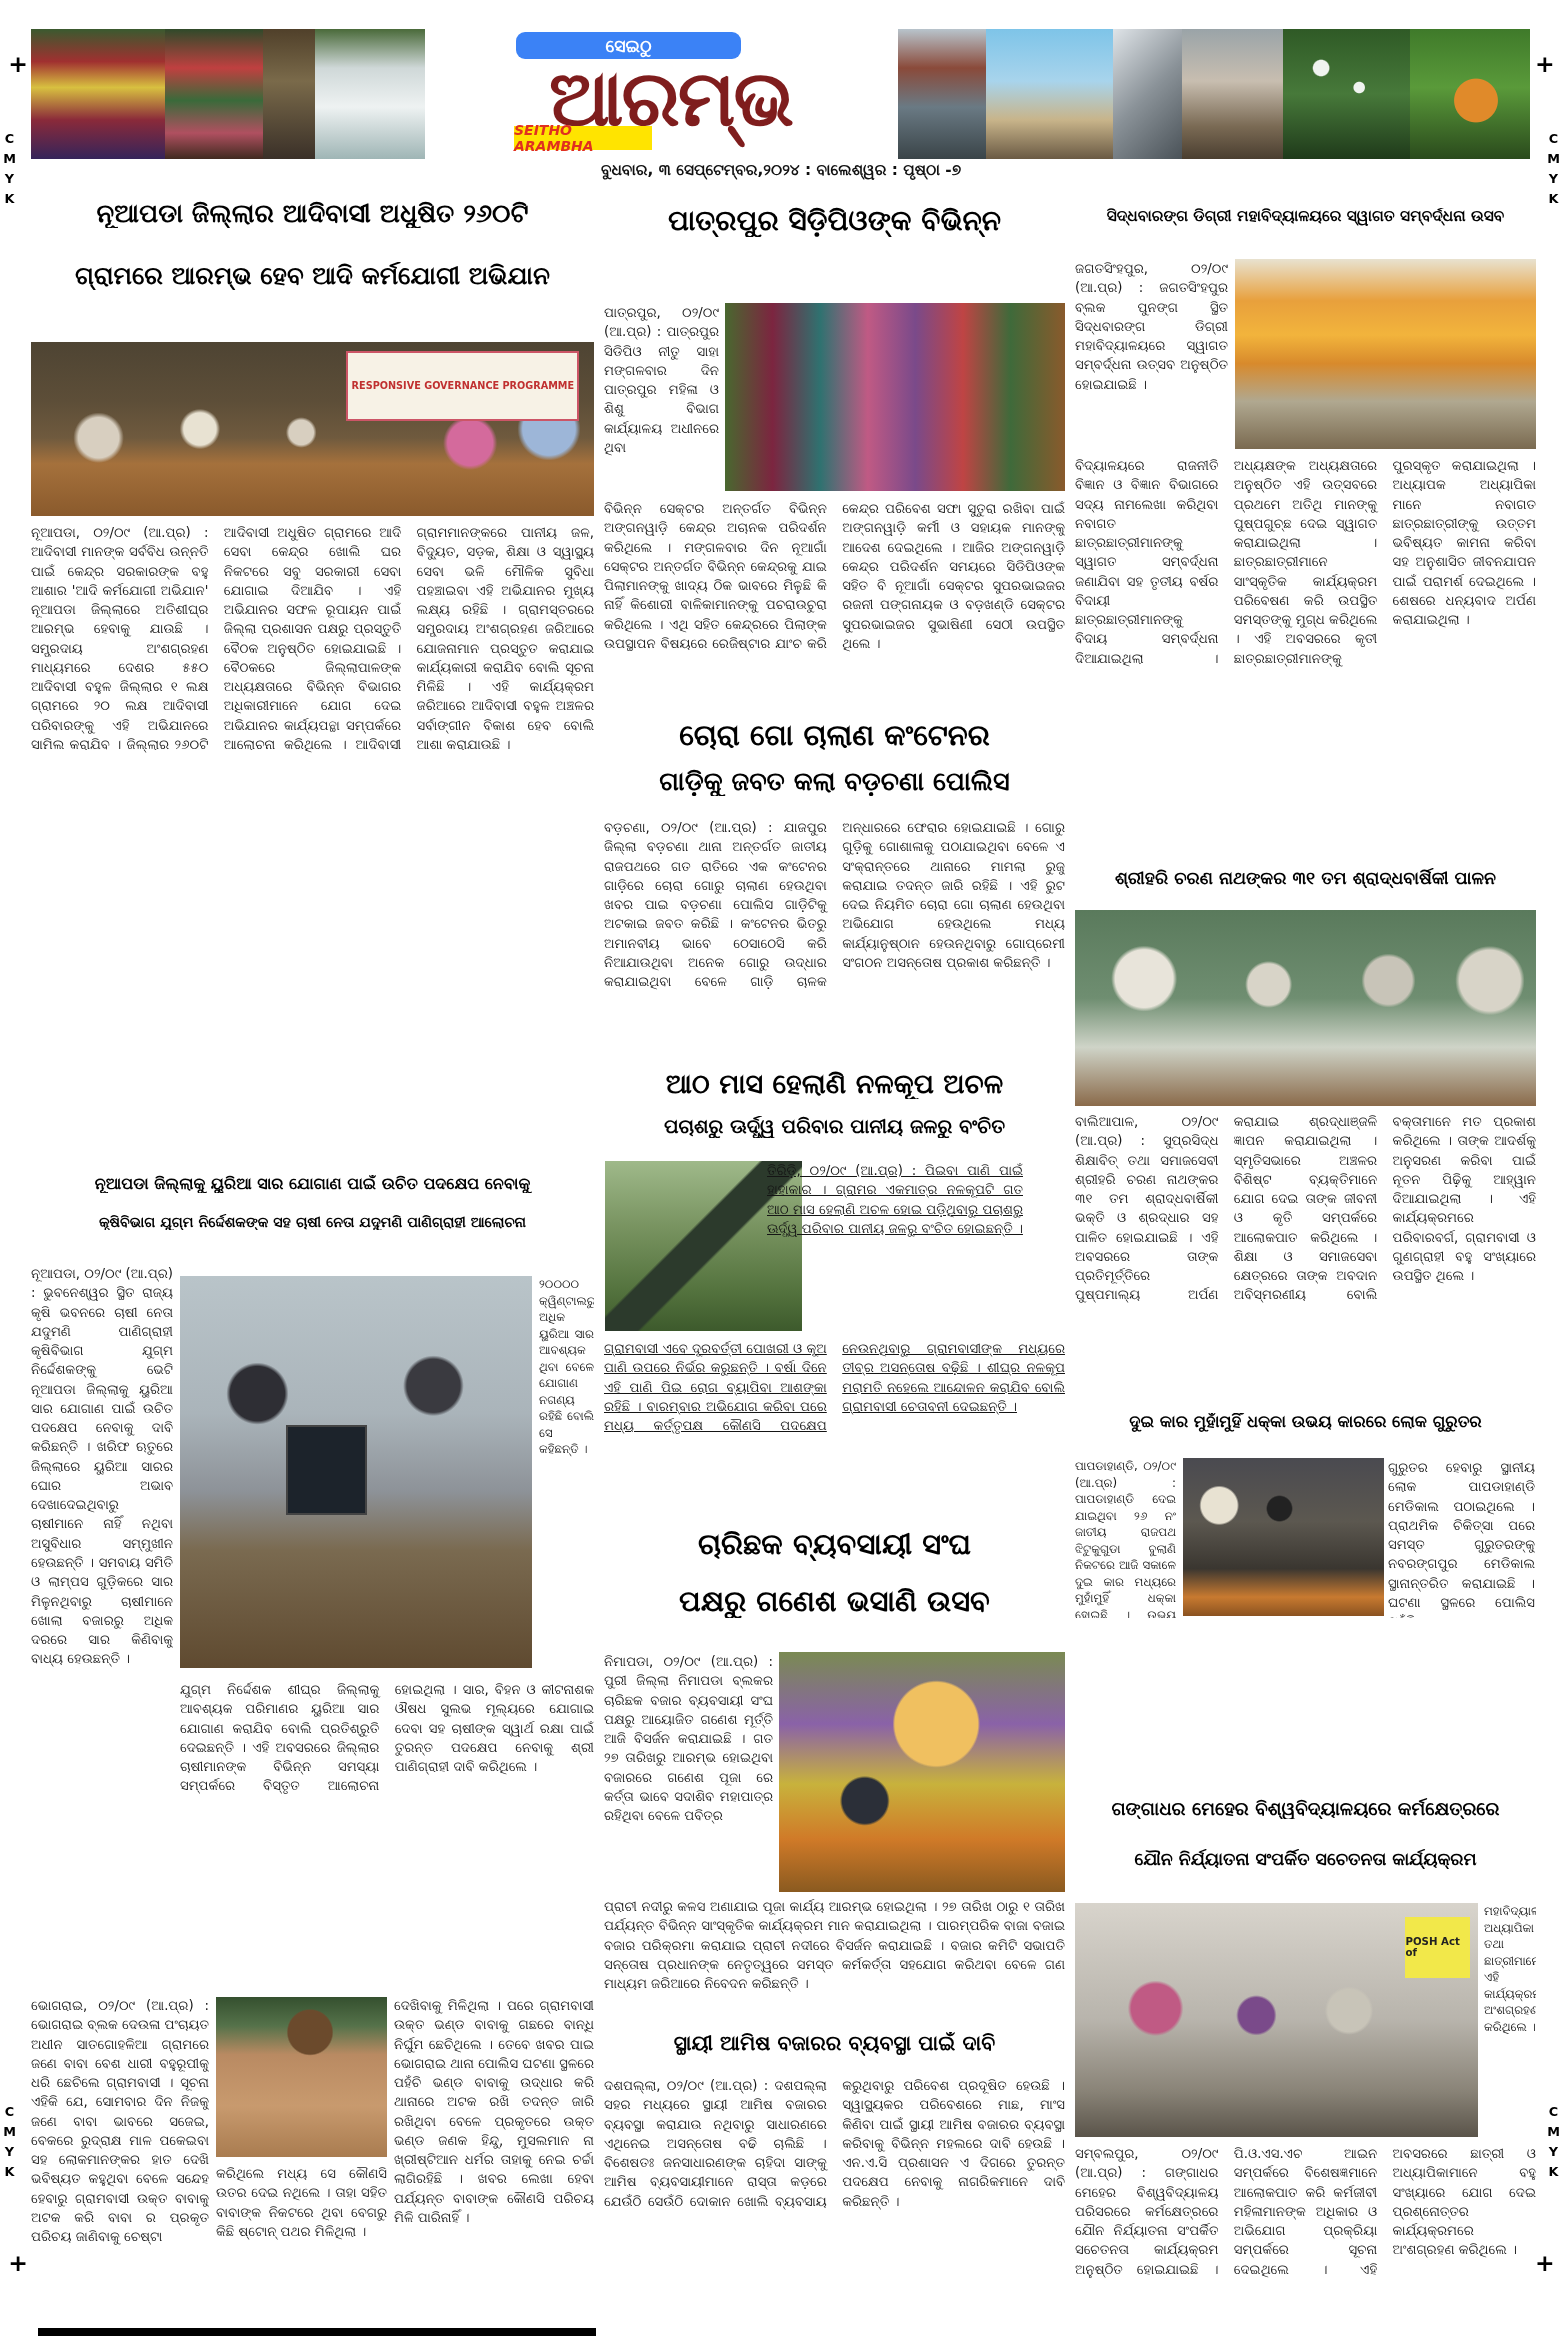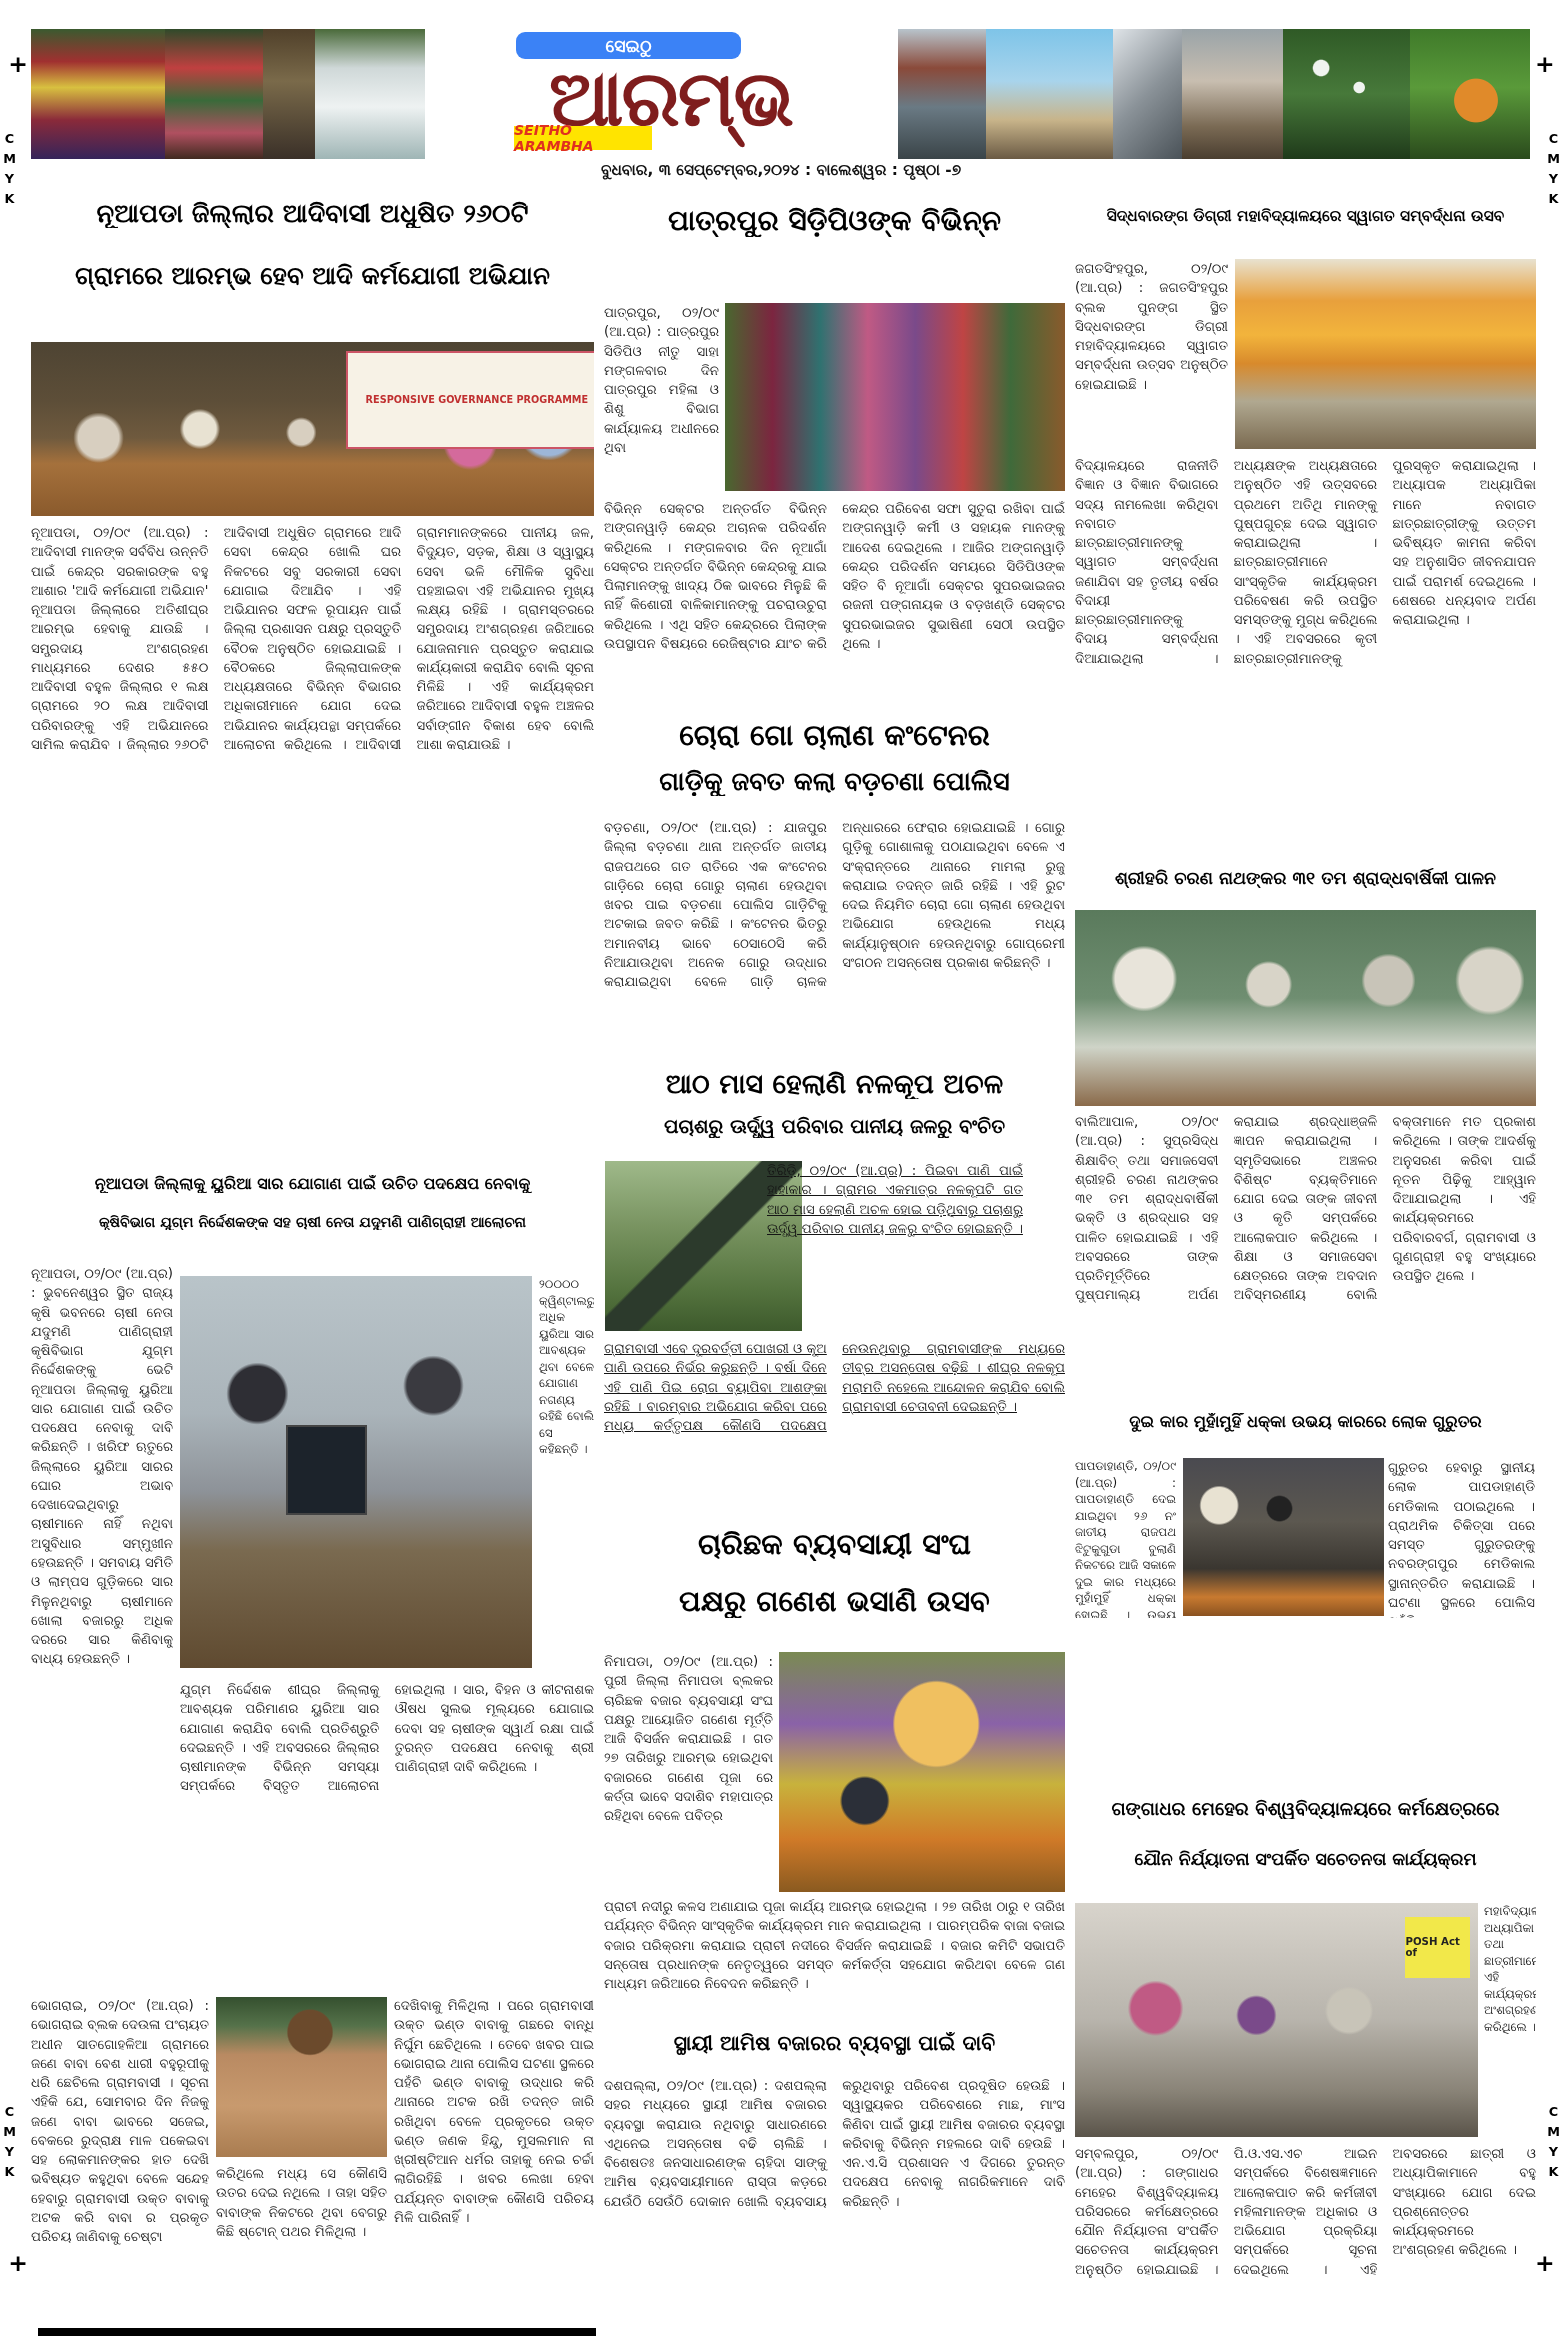--- a/index.html
+++ b/index.html
@@ -37,7 +37,7 @@
      linear-gradient(180deg,#4e4433 0%,#5d4e38 34%,#6f5a3e 55%,#a5713c 70%,#8a5a2c 100%);}
   .ph-banner{position:absolute;top:5%;left:56%;width:40%;height:36%;background:#f7f2e6;border:2.6px solid #cc5566;
      color:#c03030;font-weight:bold;font-size:9.7px;display:flex;align-items:center;justify-content:center;
-     text-align:center;padding:16px;line-height:1.25;}
+     text-align:center;padding:2px;line-height:1.25;}
   .p-office{background:
      radial-gradient(circle at 22% 30%, #2e2e34 0 7%, transparent 8%),
      radial-gradient(circle at 72% 28%, #3a3a40 0 7%, transparent 8%),

